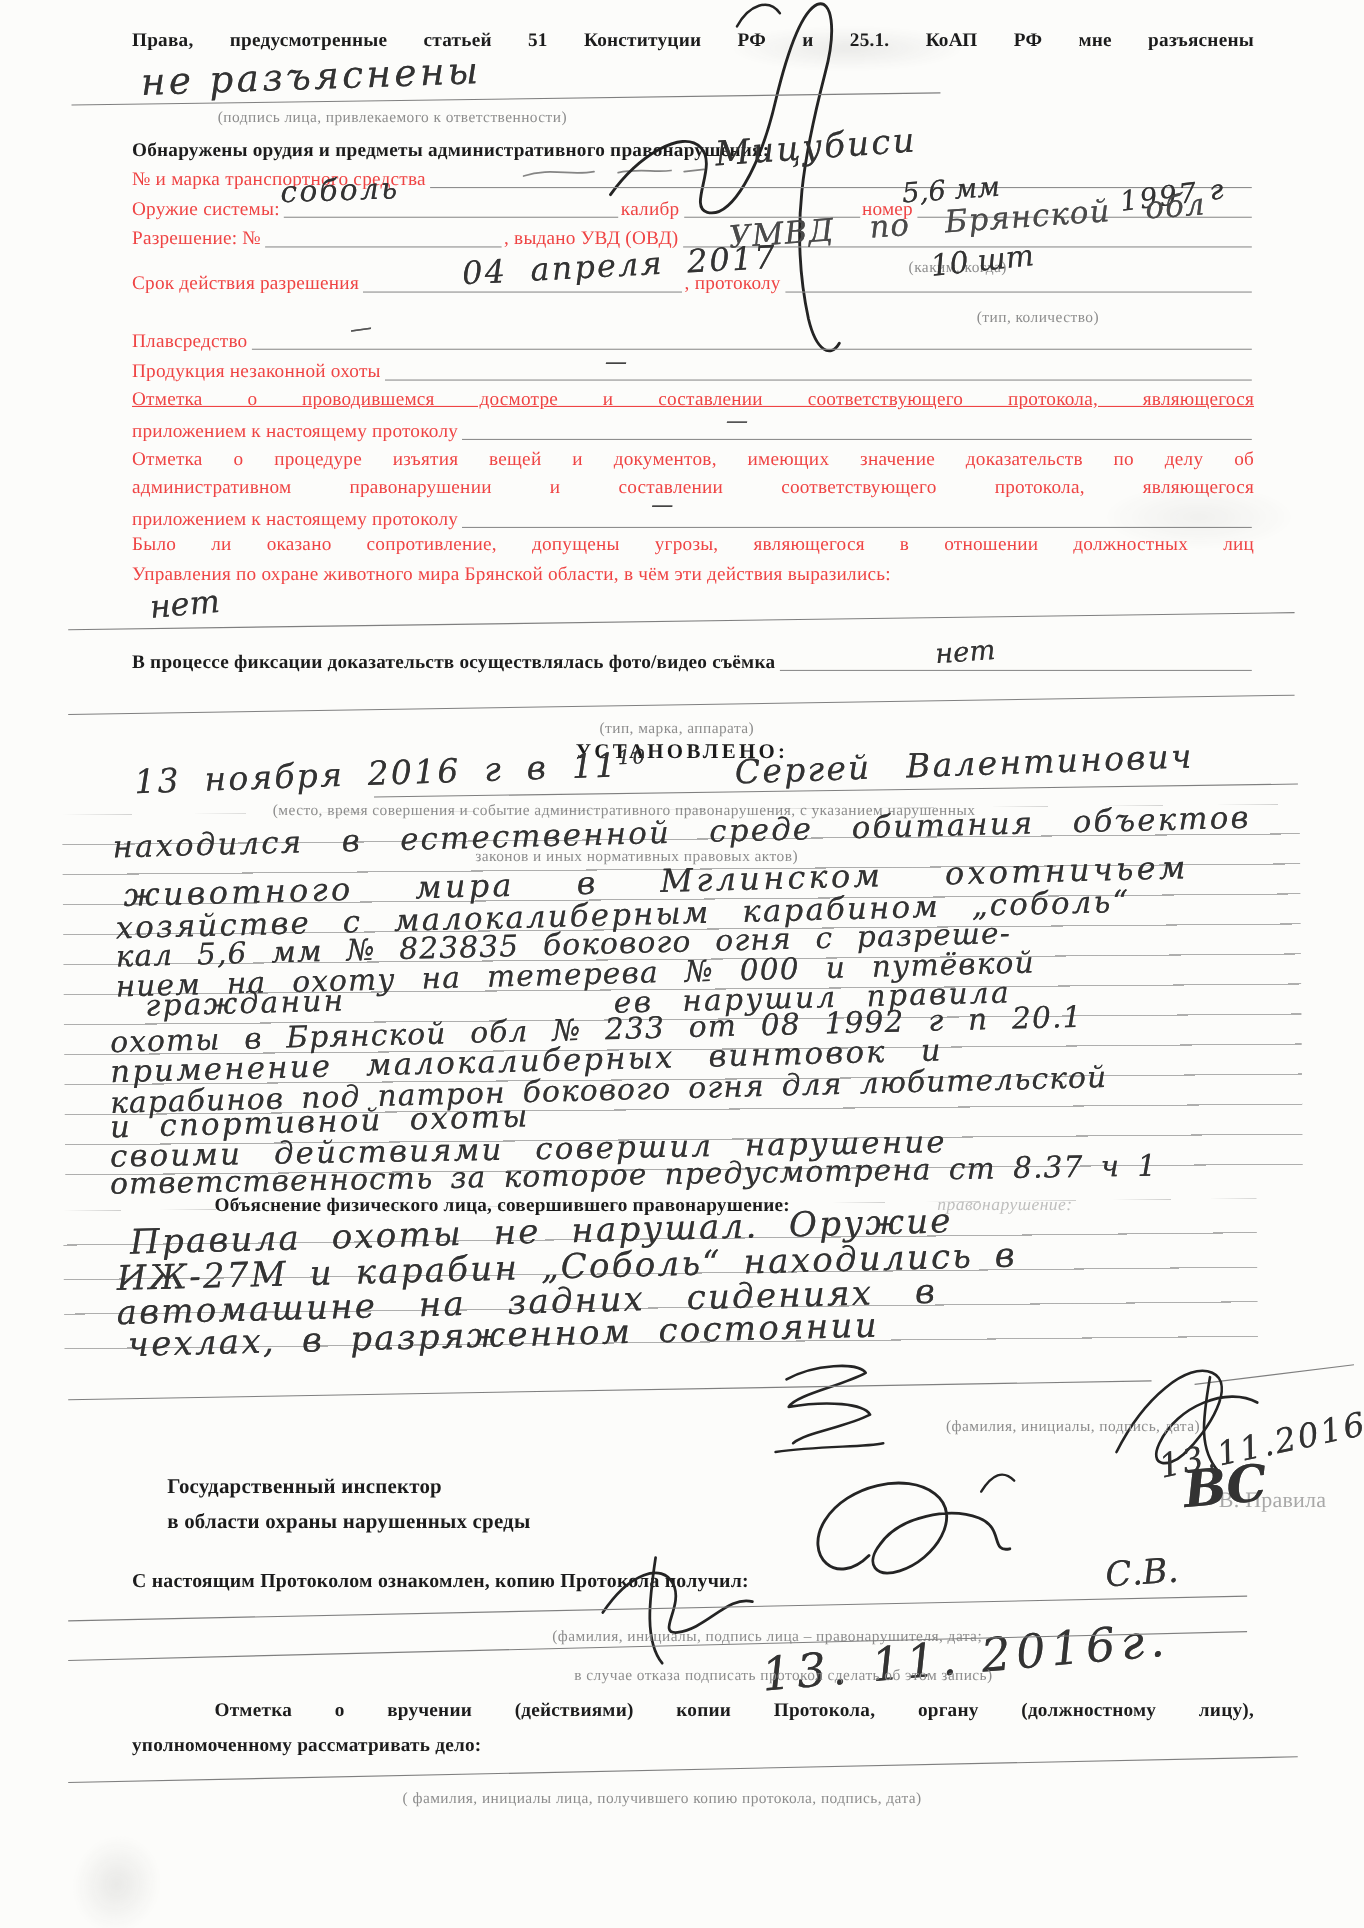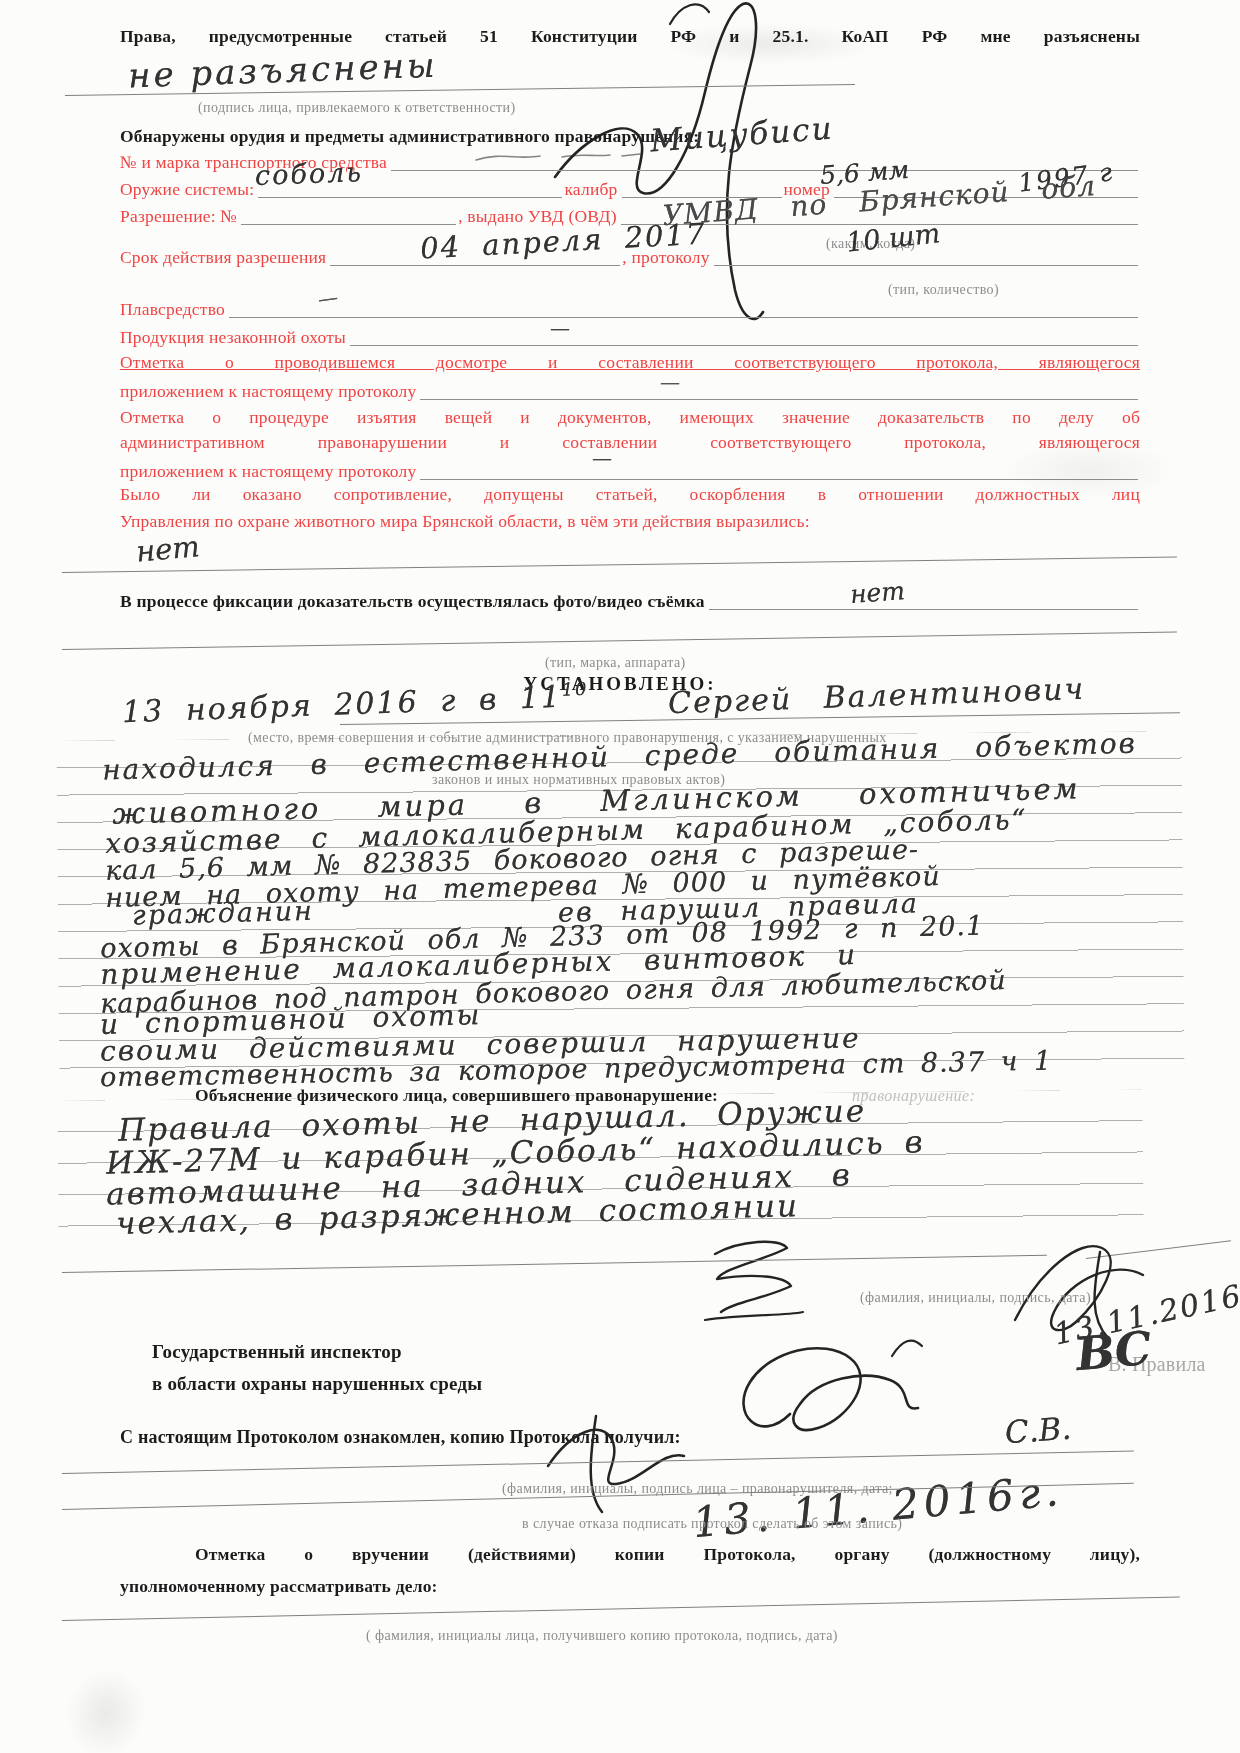--- a/index.html
+++ b/index.html
@@ -106,7 +106,7 @@
   </div>
   <div class="hand" style="left:592px;top:446px;font-size:20px;color:#444;">—</div>
 
-  <div class="print just" style="left:120px;top:484px;width:1020px;">Было ли оказано сопротивление, допущены статьей, оскорбления в отношении должностных лиц</div>
+  <div class="print just" style="left:120px;top:484px;width:1020px;">Было ли оказано сопротивление, допущены угрозы, являющегося в отношении должностных лиц</div>
   <div class="print" style="left:120px;top:511px;">Управления по охране животного мира Брянской области, в чём эти действия выразились:</div>
   <div class="hand" style="left:136px;top:532px;font-size:29px;transform:rotate(-5deg);">нет</div>
   <div class="rule" style="left:62px;top:572px;width:1115px;transform:rotate(-0.8deg);"></div>

